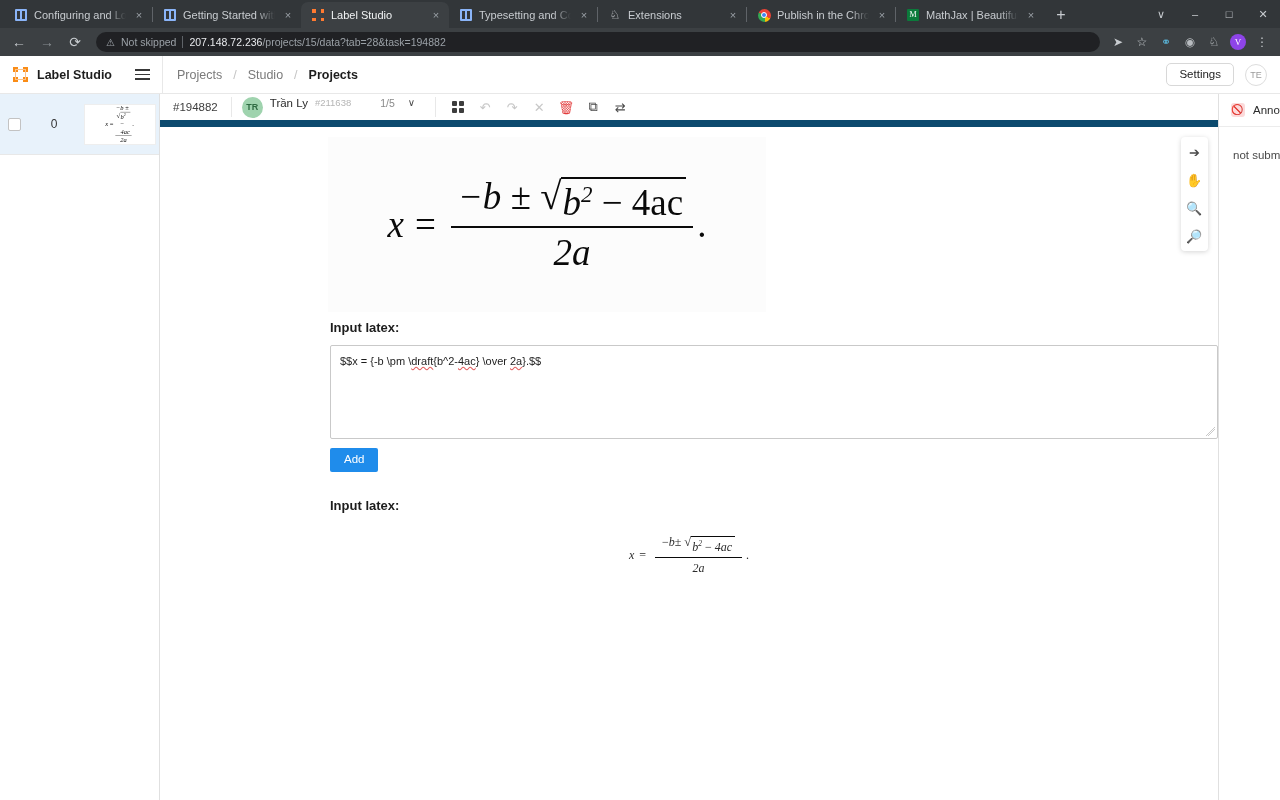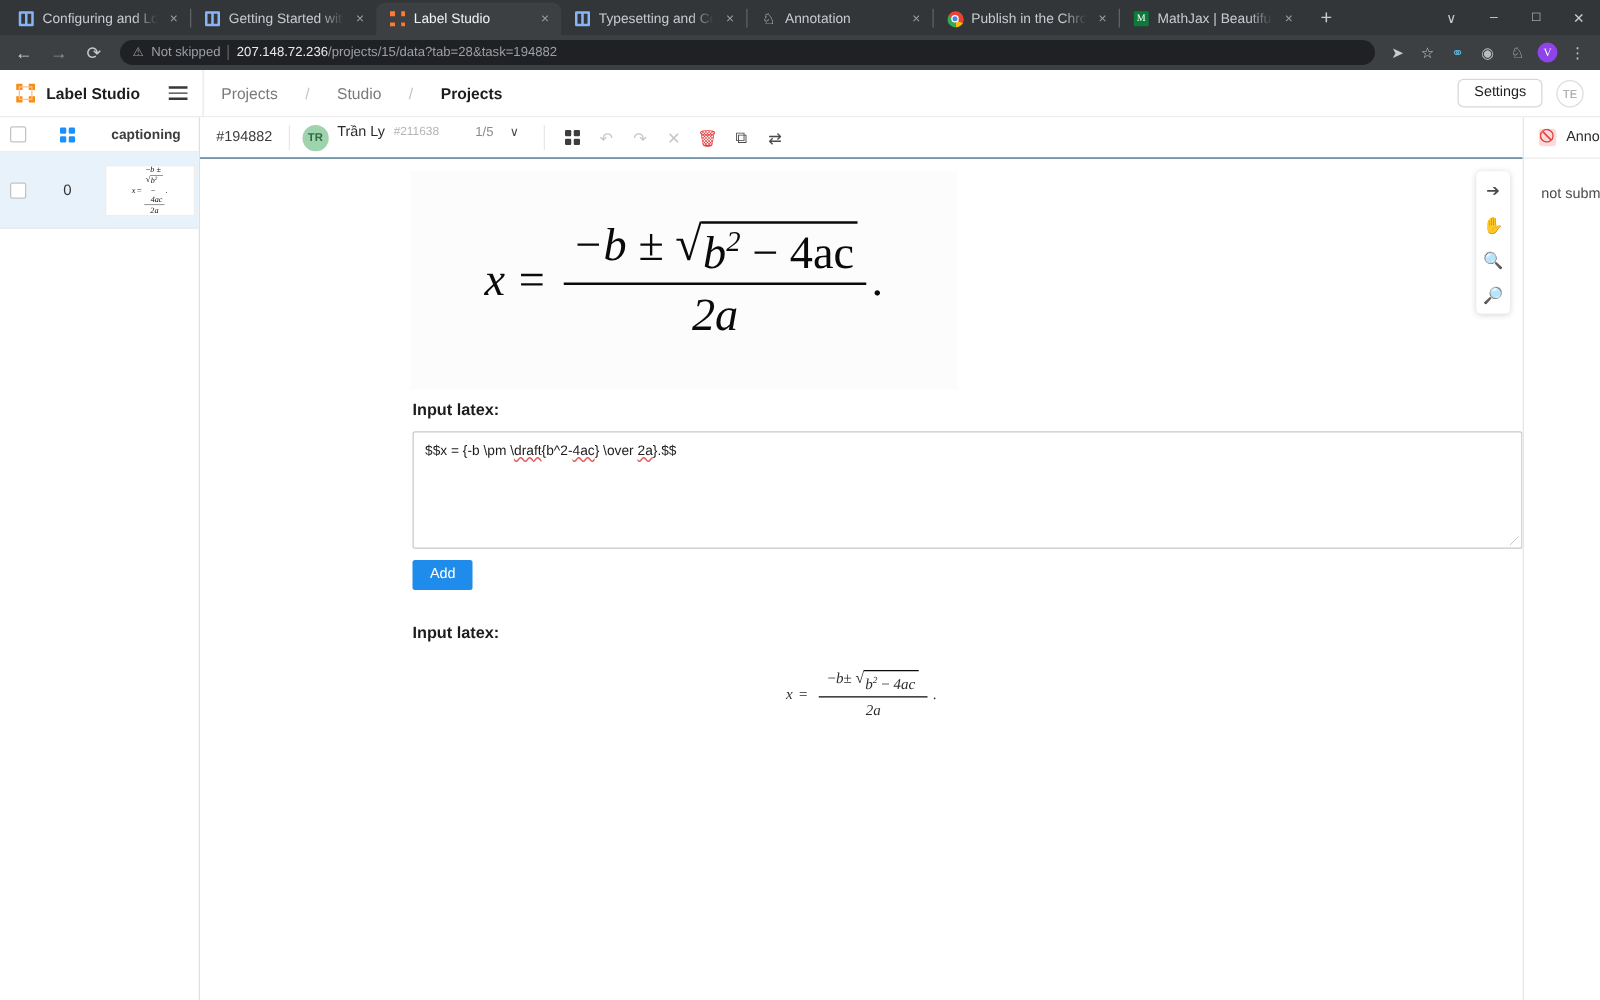--- a/index.html
+++ b/index.html
@@ -402,7 +402,7 @@
 
       <div class="tab">
         <span class="tab-favicon fav-puzzle">♘</span>
-        <span class="tab-title">Annotation</span>
+        <span class="tab-title">Extensions</span>
         <span class="tab-close">×</span>
       </div>
       <div class="tab-sep"></div>

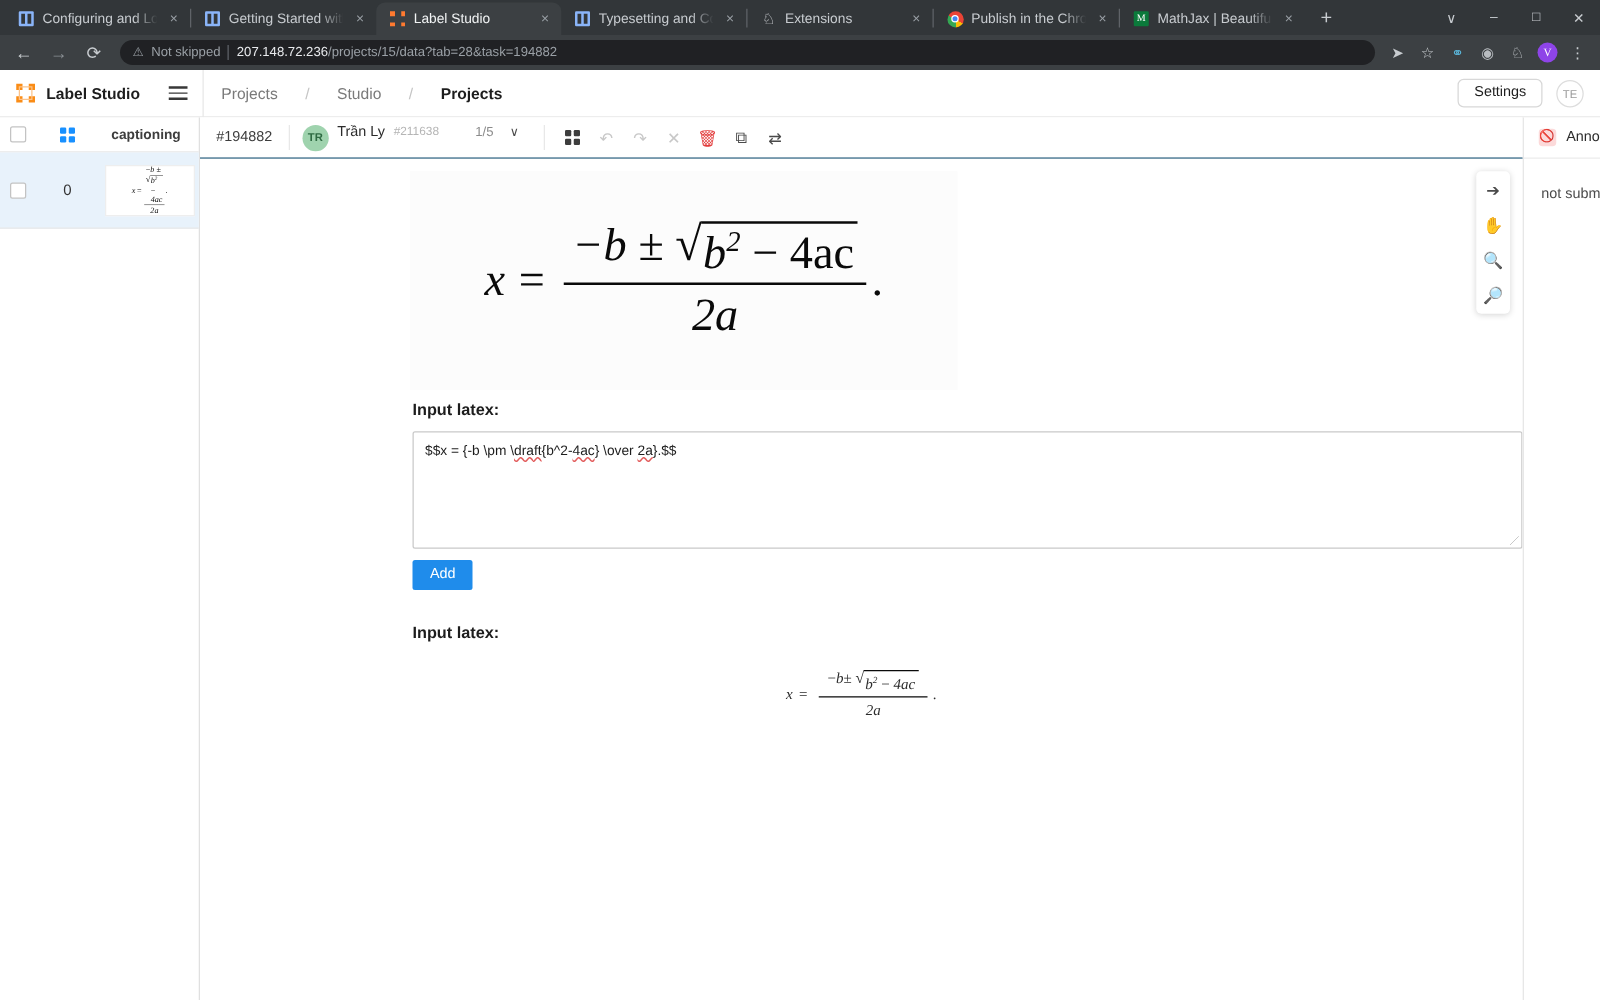--- a/index.html
+++ b/index.html
@@ -156,7 +156,7 @@
   .hamburger b { display:block; width: 15px; height: 1.6px; background: #383838; }
   .hdr-sep { width: 1px; height: 38px; background: #e8e8e8; }
   .breadcrumb {
-    display: flex; align-items: center; gap: 22px; padding-left: 14px;
+    display: flex; align-items: center; gap: 11px; padding-left: 14px;
     font-size: 12.5px;
     justify-content: space-between;
   }

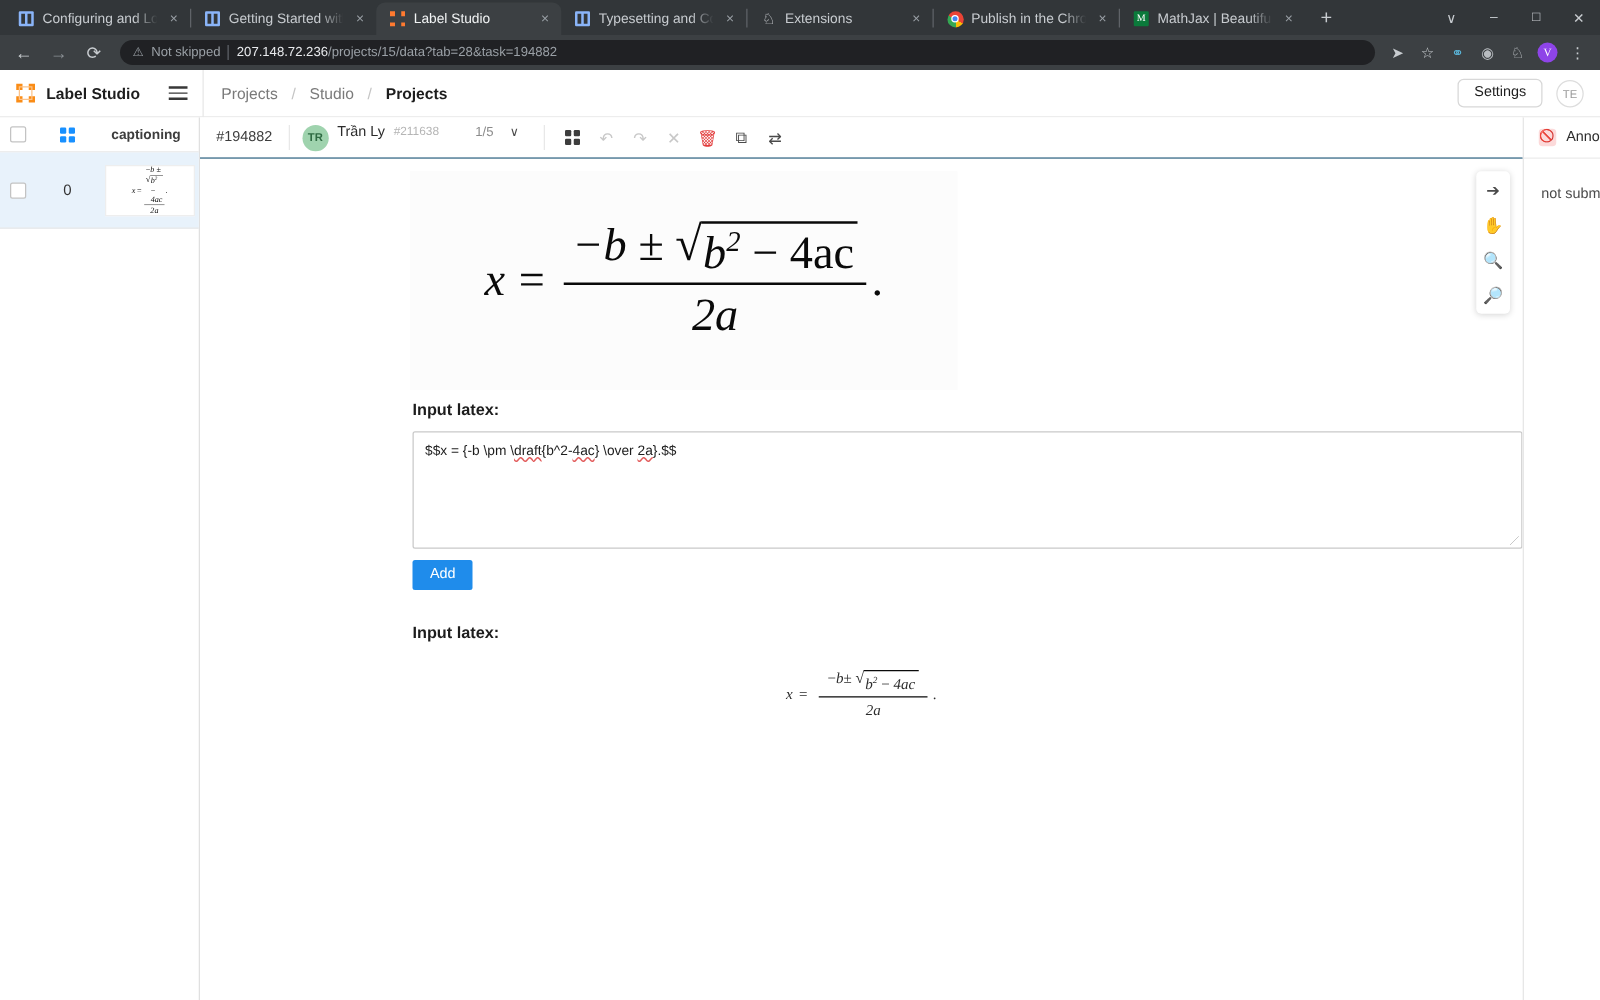--- a/index.html
+++ b/index.html
@@ -492,22 +492,6 @@
   <div class="ls-body">
 
     <div class="tasklist">
-      <div class="tl-header">
-        <div class="tl-cell-cb">
-          <span class="cbox"></span>
-        </div>
-        <div class="tl-cell-id">
-          <span class="grid-ico">
-              <i></i>
-              <i></i>
-              <i></i>
-              <i></i>
-            </span>
-        </div>
-        <div class="tl-vsep"></div>
-        <div class="tl-col">captioning</div>
-        <div class="tl-col tl-col2" style="color:#1890ff;">i</div>
-      </div>
 
       <div class="tl-row">
         <div class="tl-cell-cb">

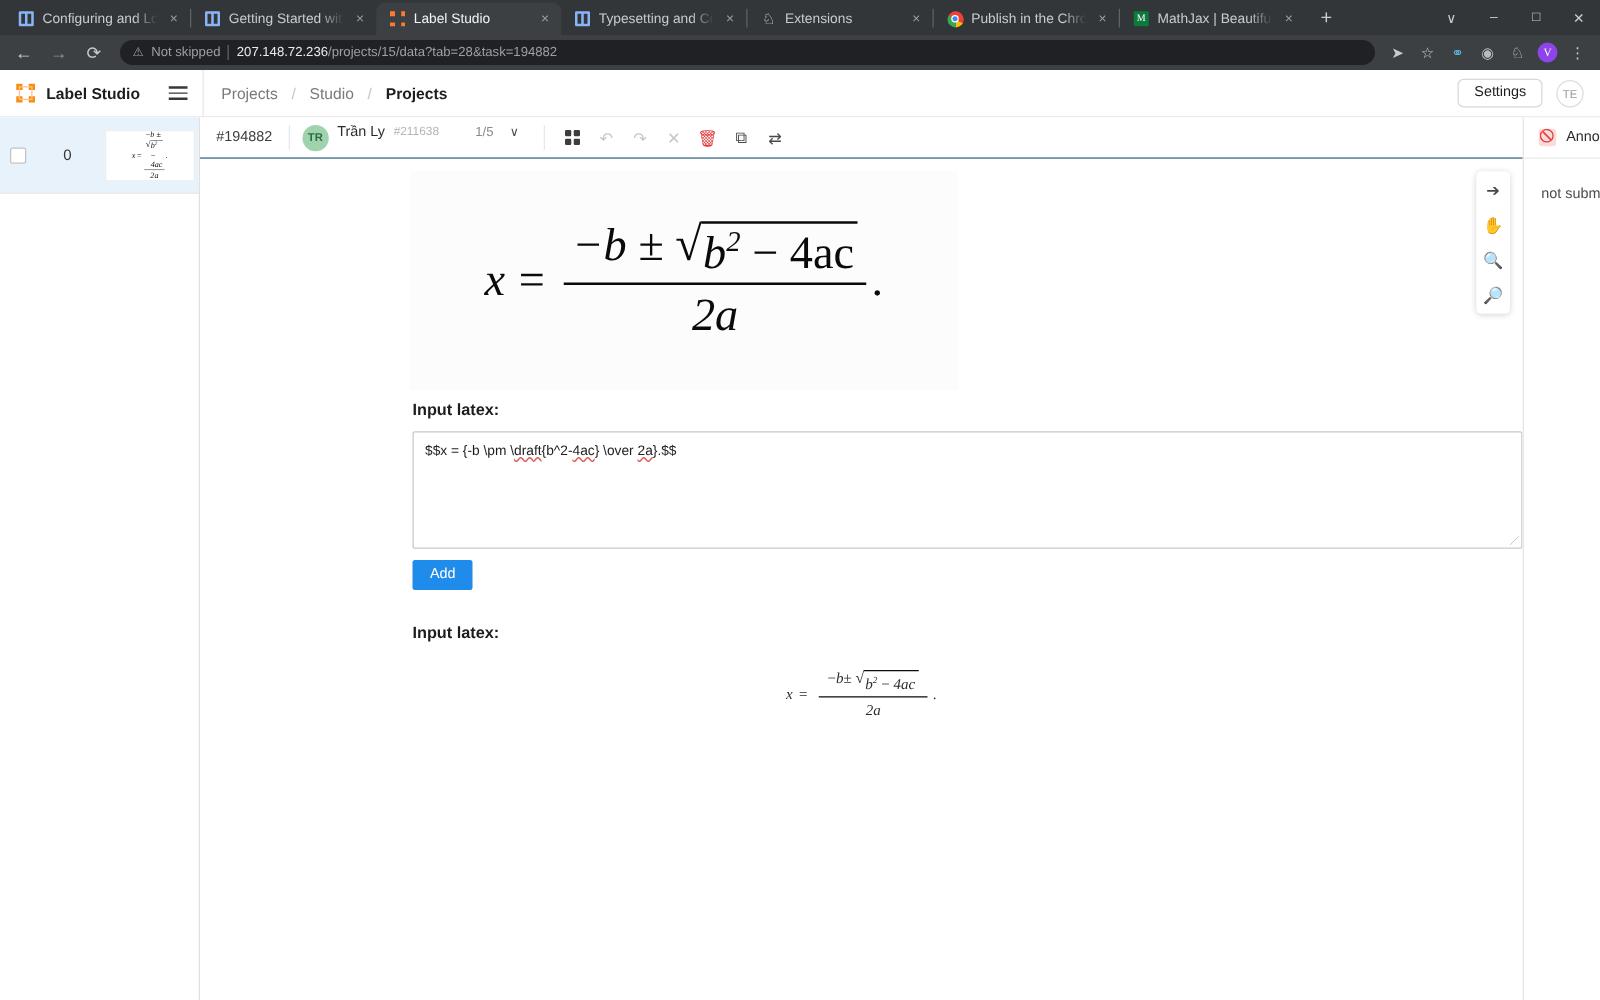--- a/index.html
+++ b/index.html
@@ -228,7 +228,7 @@
     border-right: 1px solid #e0e0e0; position: relative; background: #fff;
   }
   .annot-toolbar {
-    height: 33px; border-bottom: 1px solid #0c4a6e; display: flex;
+    height: 33px; border-bottom: 7px solid #0c4a6e; display: flex;
     align-items: center; background: #fff;
   }
   .at-id {

